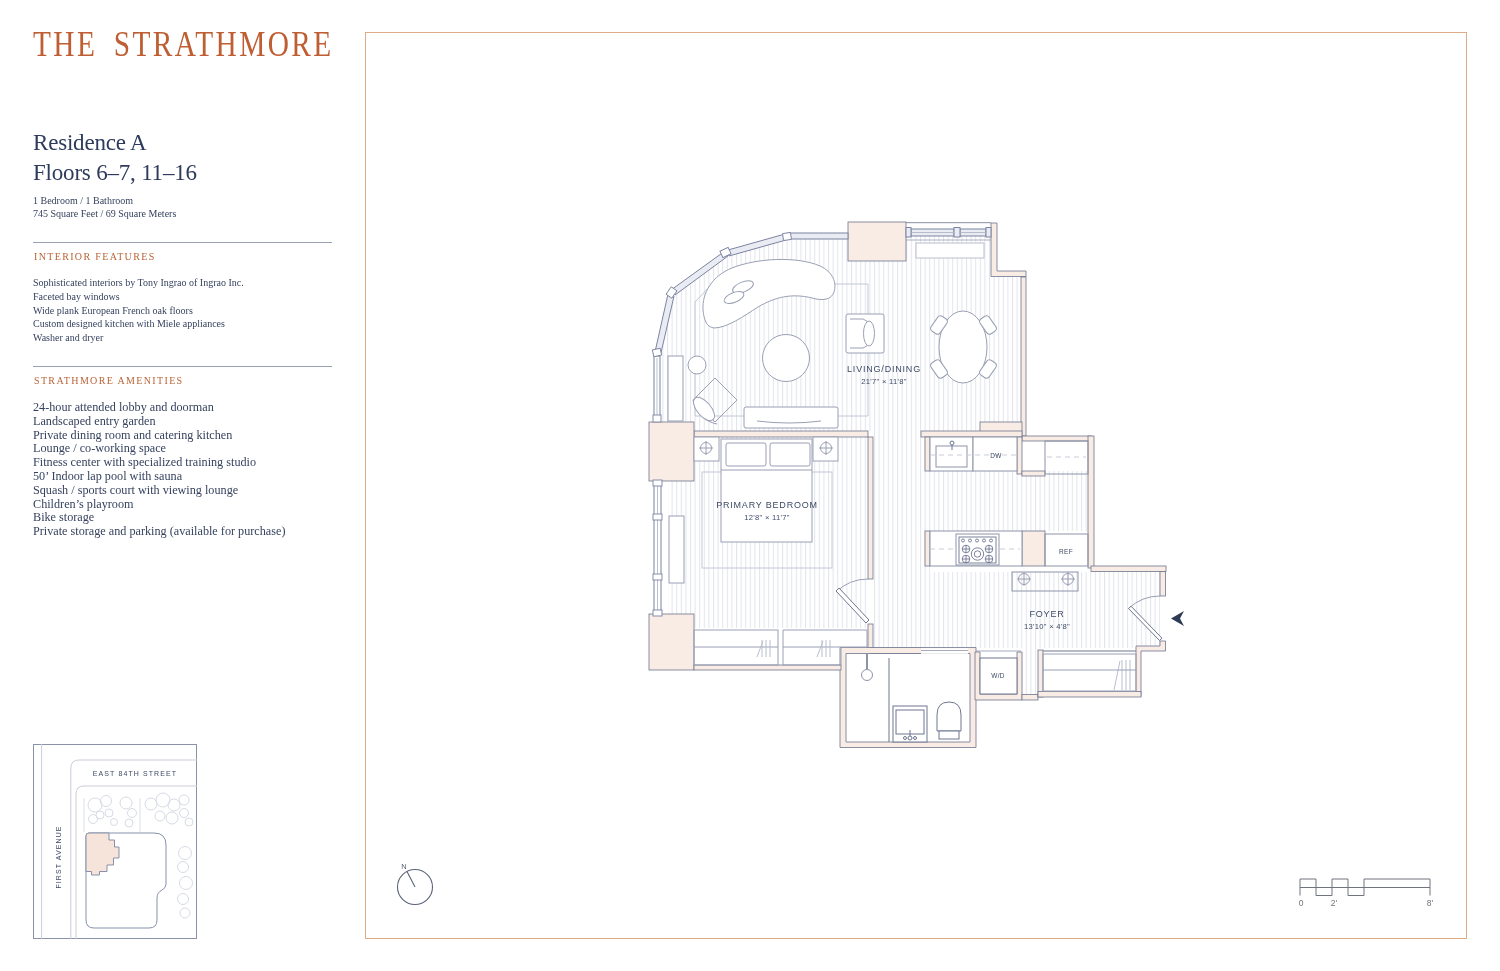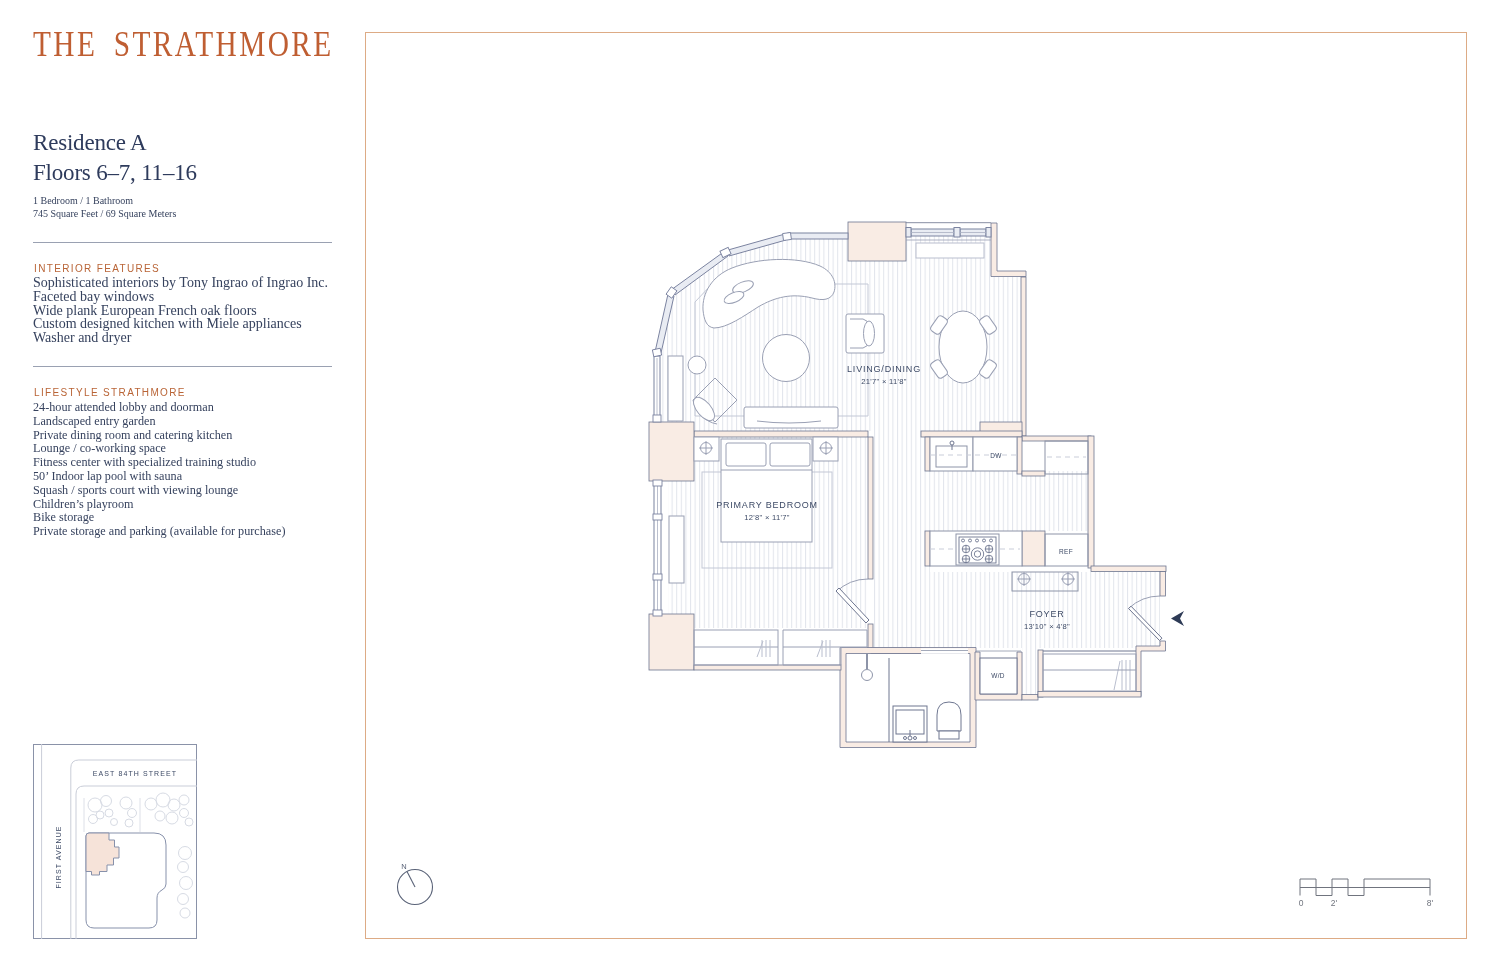--- a/index.html
+++ b/index.html
@@ -6,7 +6,7 @@
   body{width:1500px;height:971px;position:relative;overflow:hidden;-webkit-font-smoothing:antialiased;
        font-family:"Liberation Serif", serif;color:#36425e;}
   .abs{position:absolute;}
-  .sans{font-family:Liberation Sans, sans-serif;margin-top:12px;}
+  .sans{font-family:Liberation Serif, serif;}
 </style>
 </head>
 <body>

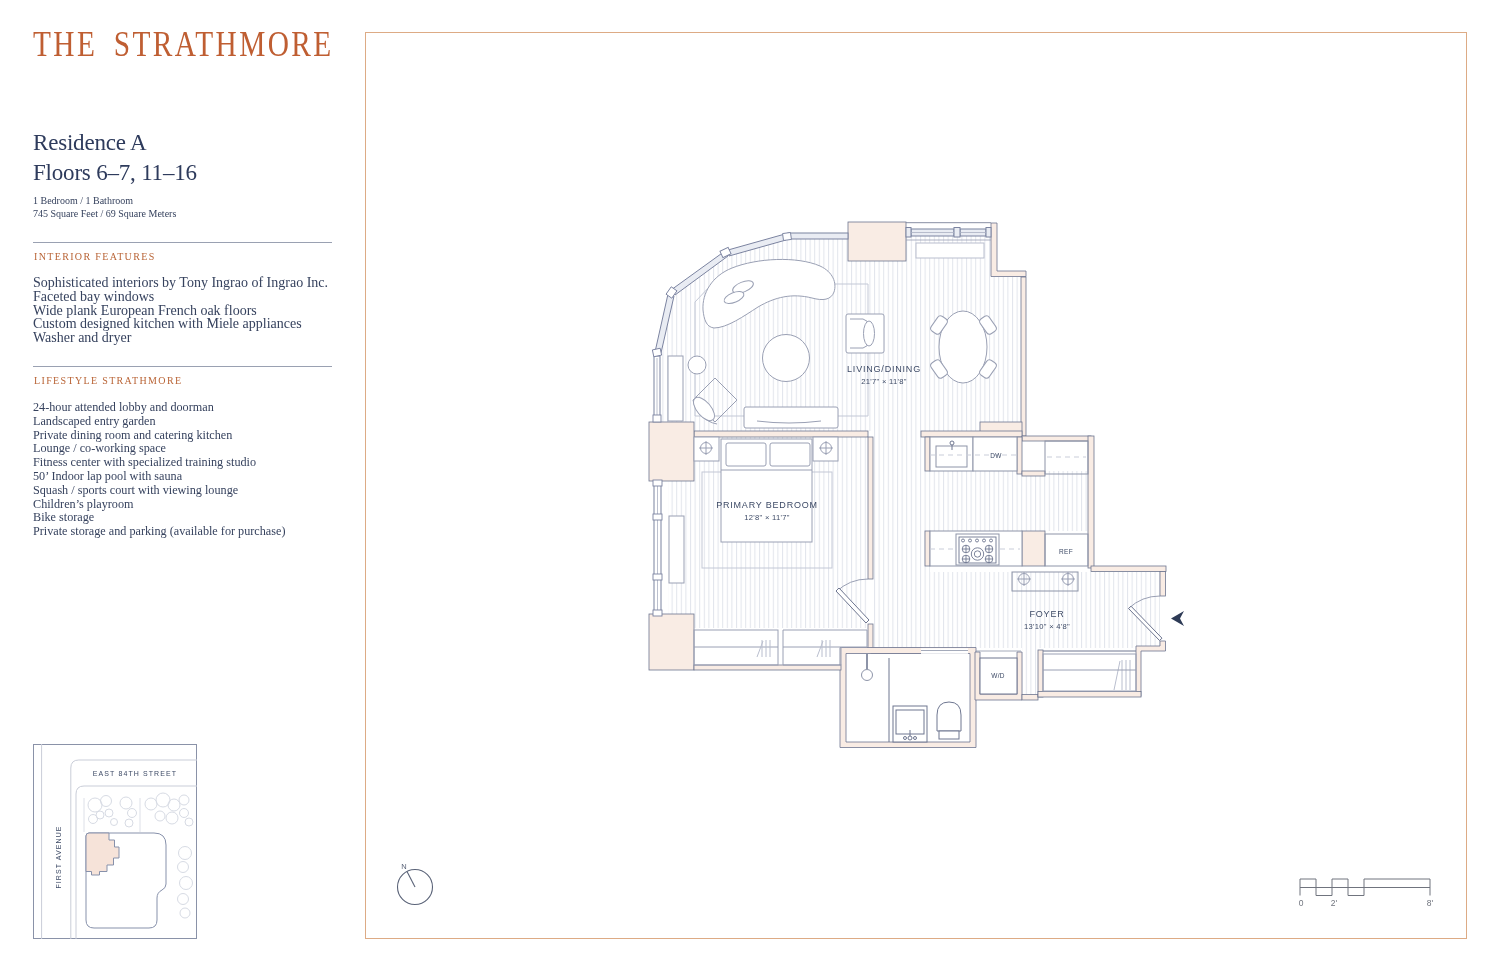--- a/index.html
+++ b/index.html
@@ -21,7 +21,7 @@
 
 <div class="abs sans" style="left:34px;top:251px;font-size:10px;letter-spacing:1.35px;color:#b96436;">INTERIOR FEATURES</div>
 
-<div class="abs" style="left:33px;top:276px;font-size:14px;line-height:13.8px;color:#36425e;">Sophisticated interiors by Tony Ingrao of Ingrao Inc.<br>Faceted bay windows<br>Wide plank European French oak floors<br>Custom designed kitchen with Miele appliances<br>Washer and dryer</div>
+<div class="abs" style="left:33px;top:276px;font-size:10px;line-height:13.8px;color:#36425e;">Sophisticated interiors by Tony Ingrao of Ingrao Inc.<br>Faceted bay windows<br>Wide plank European French oak floors<br>Custom designed kitchen with Miele appliances<br>Washer and dryer</div>
 
 <div class="abs" style="left:33px;top:366px;width:299px;height:1px;background:#9aa1b2;"></div>
 

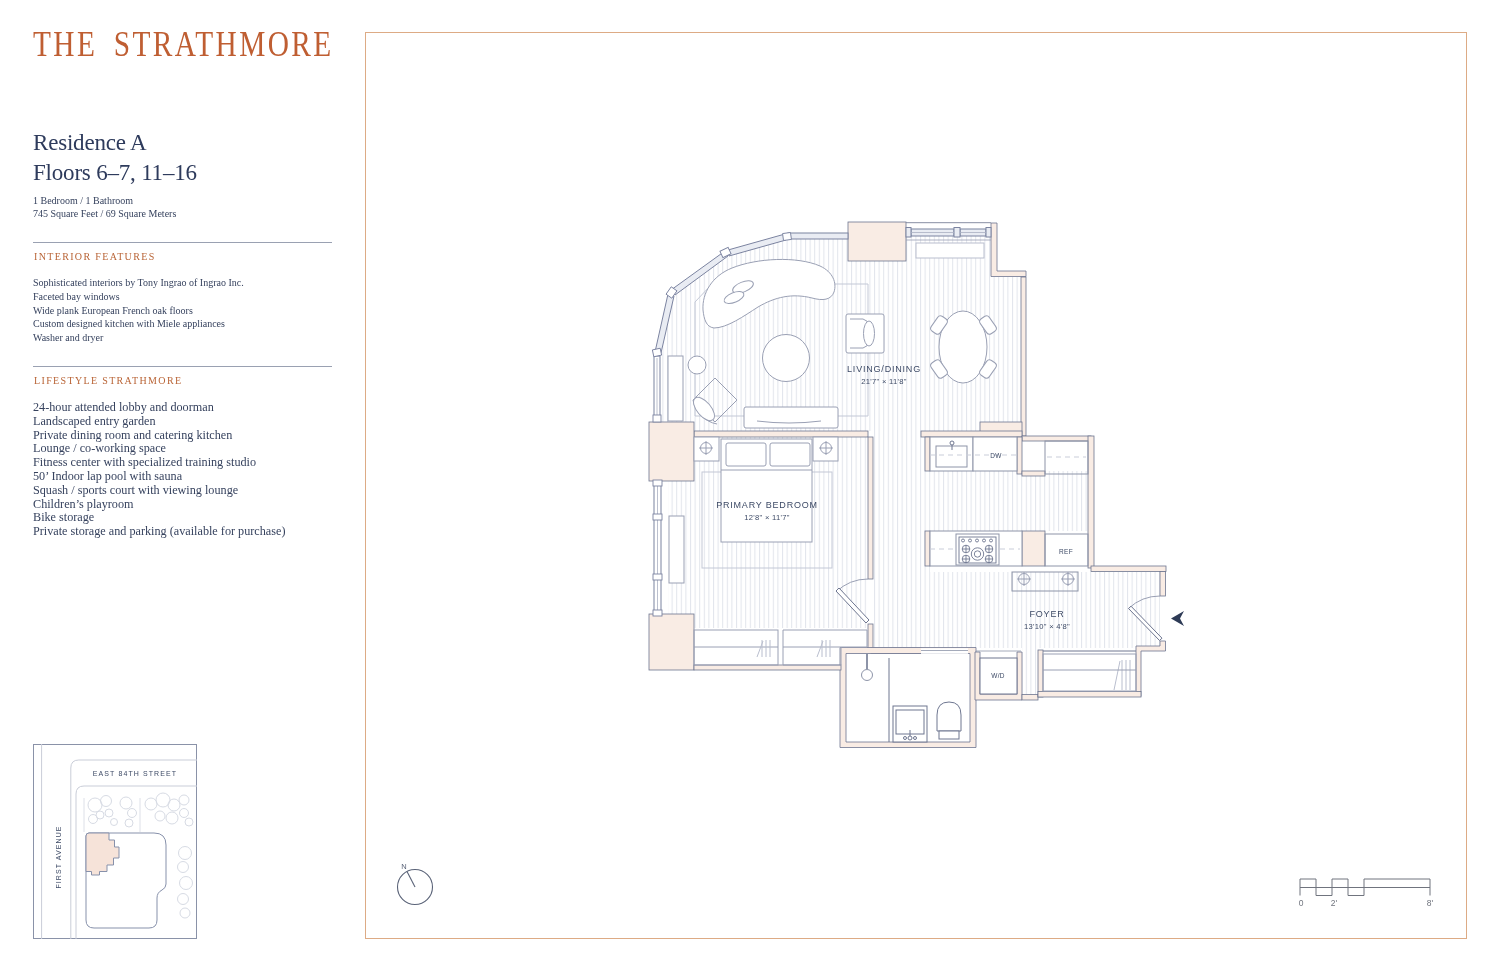--- a/index.html
+++ b/index.html
@@ -25,7 +25,7 @@
 
 <div class="abs" style="left:33px;top:366px;width:299px;height:1px;background:#9aa1b2;"></div>
 
-<div class="abs sans" style="left:34px;top:375px;font-size:10px;letter-spacing:1.35px;color:#b96436;">LIFESTYLE STRATHMORE</div>
+<div class="abs sans" style="left:34px;top:375px;font-size:10px;letter-spacing:1.35px;color:#b96436;">STRATHMORE AMENITIES</div>
 
 <div class="abs" style="left:33px;top:401px;font-size:12.2px;line-height:13.8px;color:#36425e;">24-hour attended lobby and doorman<br>Landscaped entry garden<br>Private dining room and catering kitchen<br>Lounge / co-working space<br>Fitness center with specialized training studio<br>50’ Indoor lap pool with sauna<br>Squash / sports court with viewing lounge<br>Children’s playroom<br>Bike storage<br>Private storage and parking (available for purchase)</div>
 

